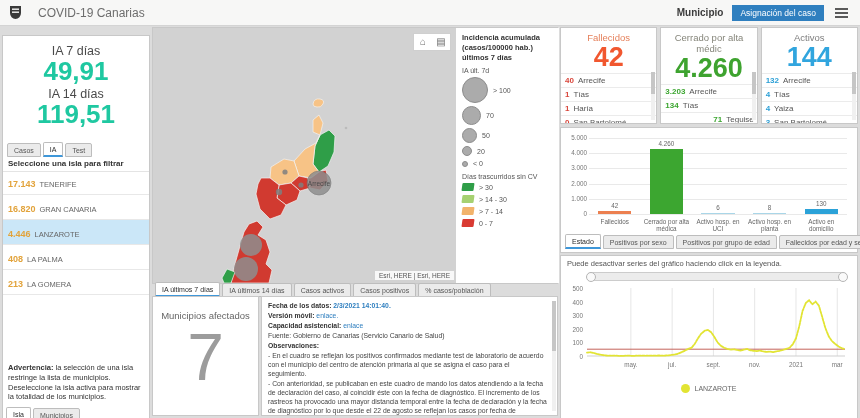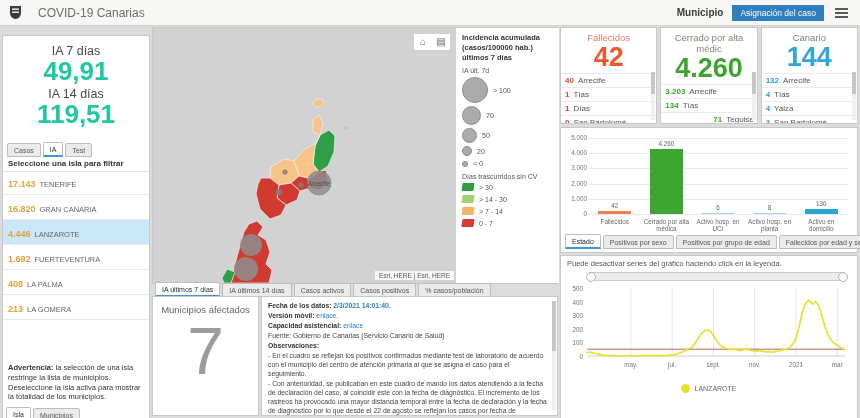--- a/index.html
+++ b/index.html
@@ -264,7 +264,7 @@
       </div>
     </div>
     <div class="stat-card">
-      <div class="stat-title" style="color: rgb(126, 126, 126);">Canario</div>
+      <div class="stat-title" style="color: rgb(126, 126, 126);">Activos</div>
       <div class="stat-value" style="color: rgb(49, 165, 222);">144</div>
       <div class="stat-row"><span class="stat-row-value" style="color: rgb(43, 159, 214);">132</span><span class="stat-row-name">Arrecife</span></div>
       <div class="stat-row"><span class="stat-row-value" style="color: rgb(43, 159, 214);">4</span><span class="stat-row-name">Tías</span></div>

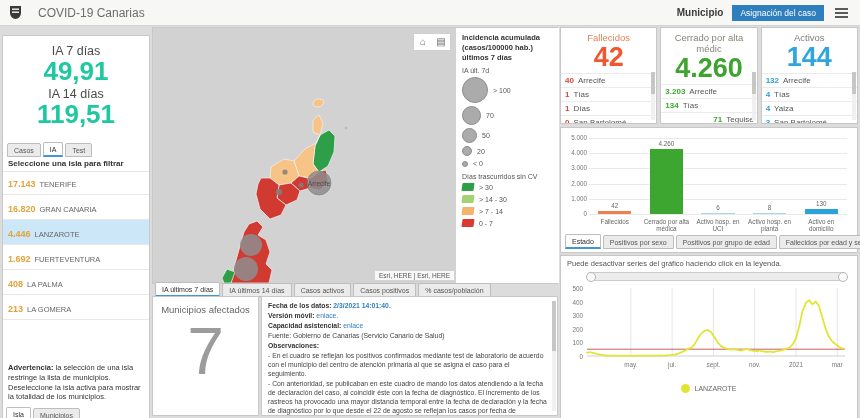--- a/index.html
+++ b/index.html
@@ -247,7 +247,7 @@
       <div class="stat-value" style="color: rgb(241, 87, 47);">42</div>
       <div class="stat-row"><span class="stat-row-value" style="color: rgb(217, 71, 60);">40</span><span class="stat-row-name">Arrecife</span></div>
       <div class="stat-row"><span class="stat-row-value" style="color: rgb(217, 71, 60);">1</span><span class="stat-row-name">Tías</span></div>
-      <div class="stat-row"><span class="stat-row-value" style="color: rgb(217, 71, 60);">1</span><span class="stat-row-name">Días</span></div>
+      <div class="stat-row"><span class="stat-row-value" style="color: rgb(217, 71, 60);">1</span><span class="stat-row-name">Haría</span></div>
       <div class="stat-row"><span class="stat-row-value" style="color: rgb(217, 71, 60);">0</span><span class="stat-row-name">San Bartolomé</span></div>
       <div class="card-scrollbar">
         <div class="thumb"></div>

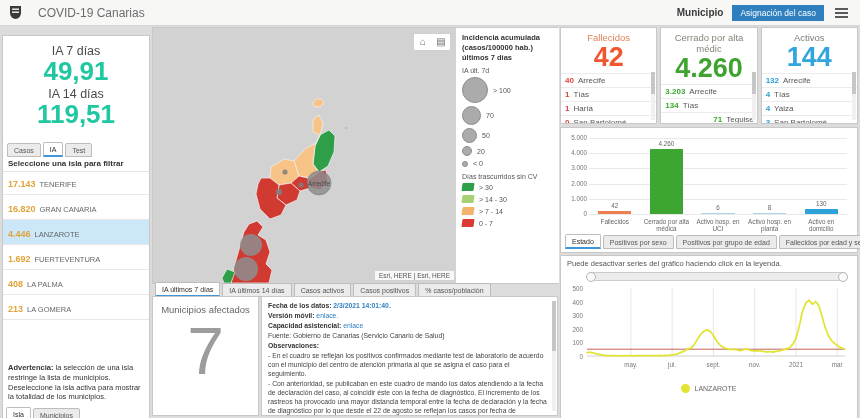--- a/index.html
+++ b/index.html
@@ -124,7 +124,6 @@
       <div class="island-row"><span class="island-value">17.143</span><span class="island-name">TENERIFE</span></div>
       <div class="island-row"><span class="island-value">16.820</span><span class="island-name">GRAN CANARIA</span></div>
       <div class="island-row selected"><span class="island-value">4.446</span><span class="island-name">LANZAROTE</span></div>
-      <div class="island-row"><span class="island-value">1.692</span><span class="island-name">FUERTEVENTURA</span></div>
       <div class="island-row"><span class="island-value">408</span><span class="island-name">LA PALMA</span></div>
       <div class="island-row"><span class="island-value">213</span><span class="island-name">LA GOMERA</span></div>
     </div>

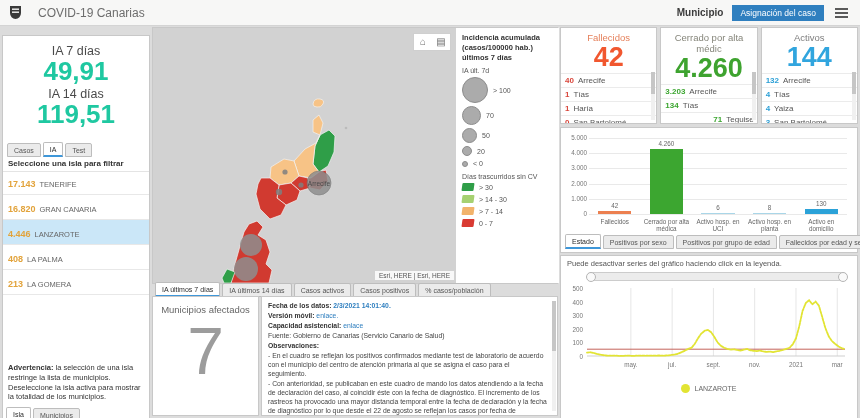--- a/index.html
+++ b/index.html
@@ -49,7 +49,7 @@
   #map-tabs{left:2px;top:251px}
   
   .muni-panel{left:152px;top:296px;width:107px;height:120px;text-align:center}
-  .muni-title{font-size:9.5px;color:#666;padding-top:7px}
+  .muni-title{font-size:9.5px;color:#666;padding-top:13px}
   .muni-value{font-size:66px;color:#9C9C9C;line-height:1.1}
   
   .info-panel{left:261px;top:296px;width:297px;height:120px;padding:4px 10px 4px 6px;overflow:hidden}

